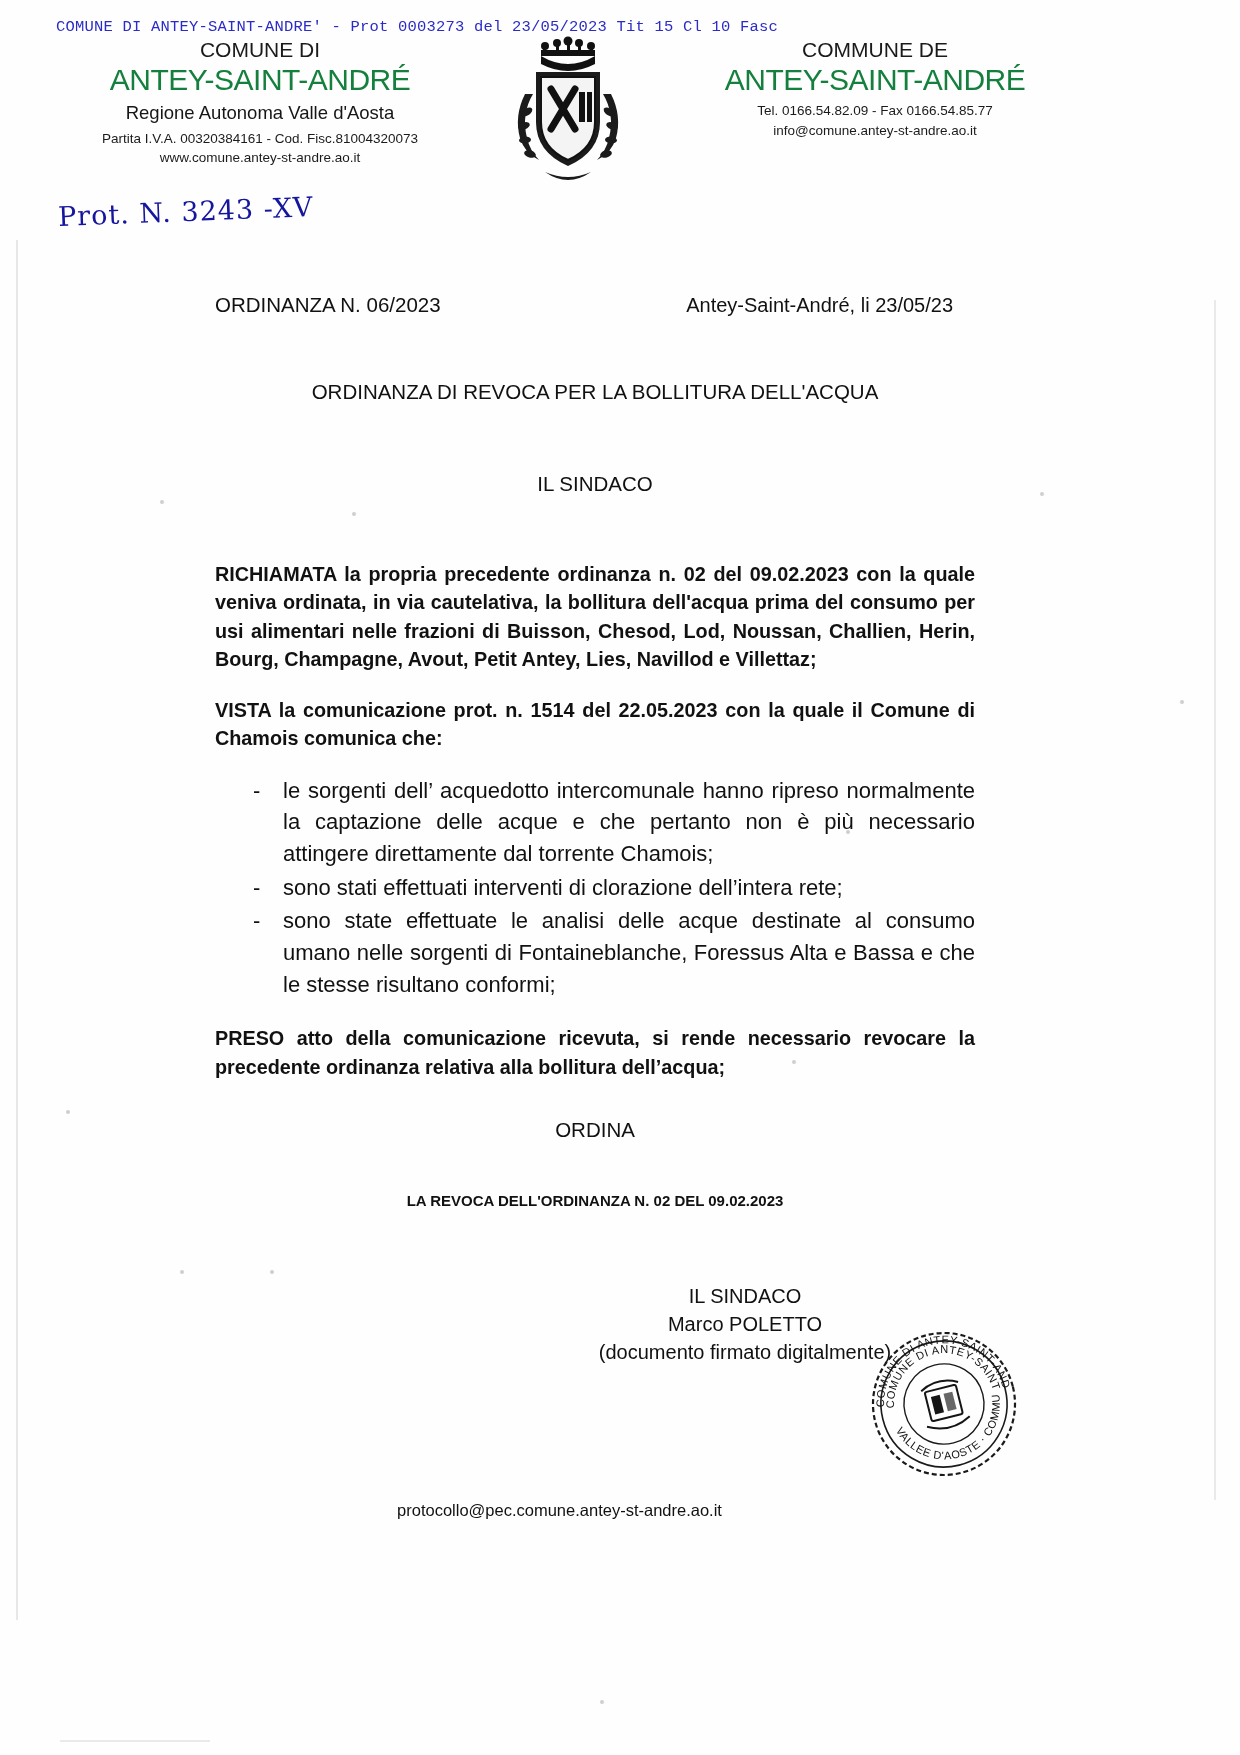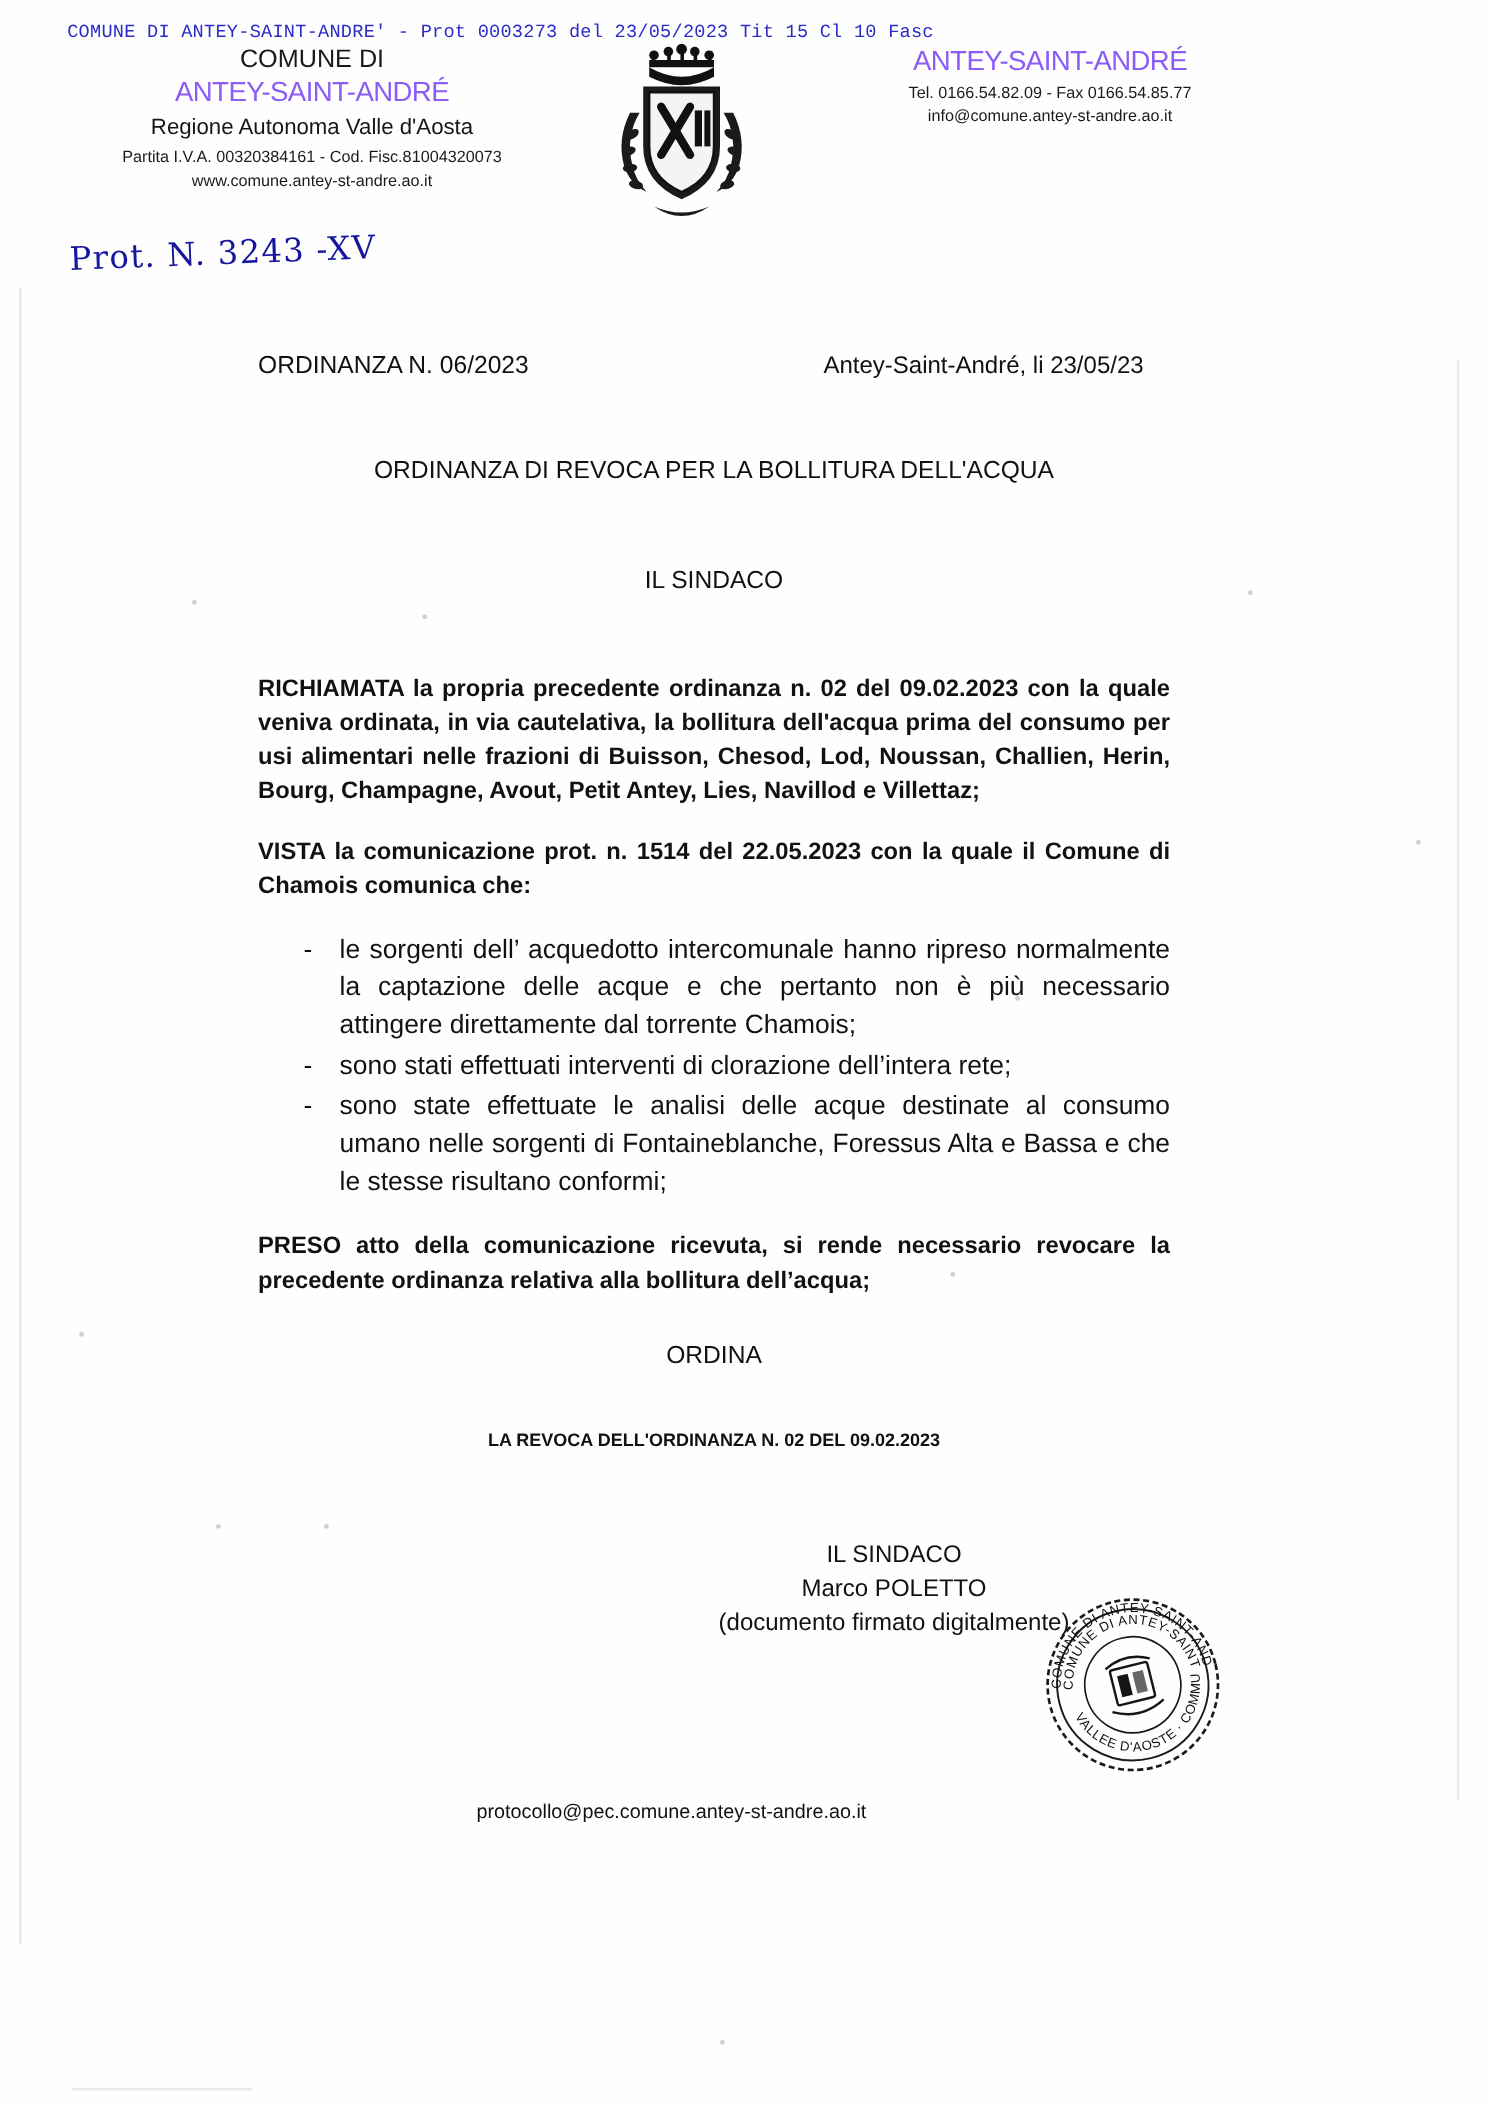--- a/index.html
+++ b/index.html
@@ -273,6 +273,7 @@
     </div>
 
     <div class="hdr-col hdr-right">
+      <div class="hdr-small">COMMUNE DE</div>
       <div class="hdr-big">ANTEY-SAINT-ANDRÉ</div>
       <div class="hdr-tiny">Tel. 0166.54.82.09 - Fax 0166.54.85.77</div>
       <div class="hdr-tiny">info@comune.antey-st-andre.ao.it</div>

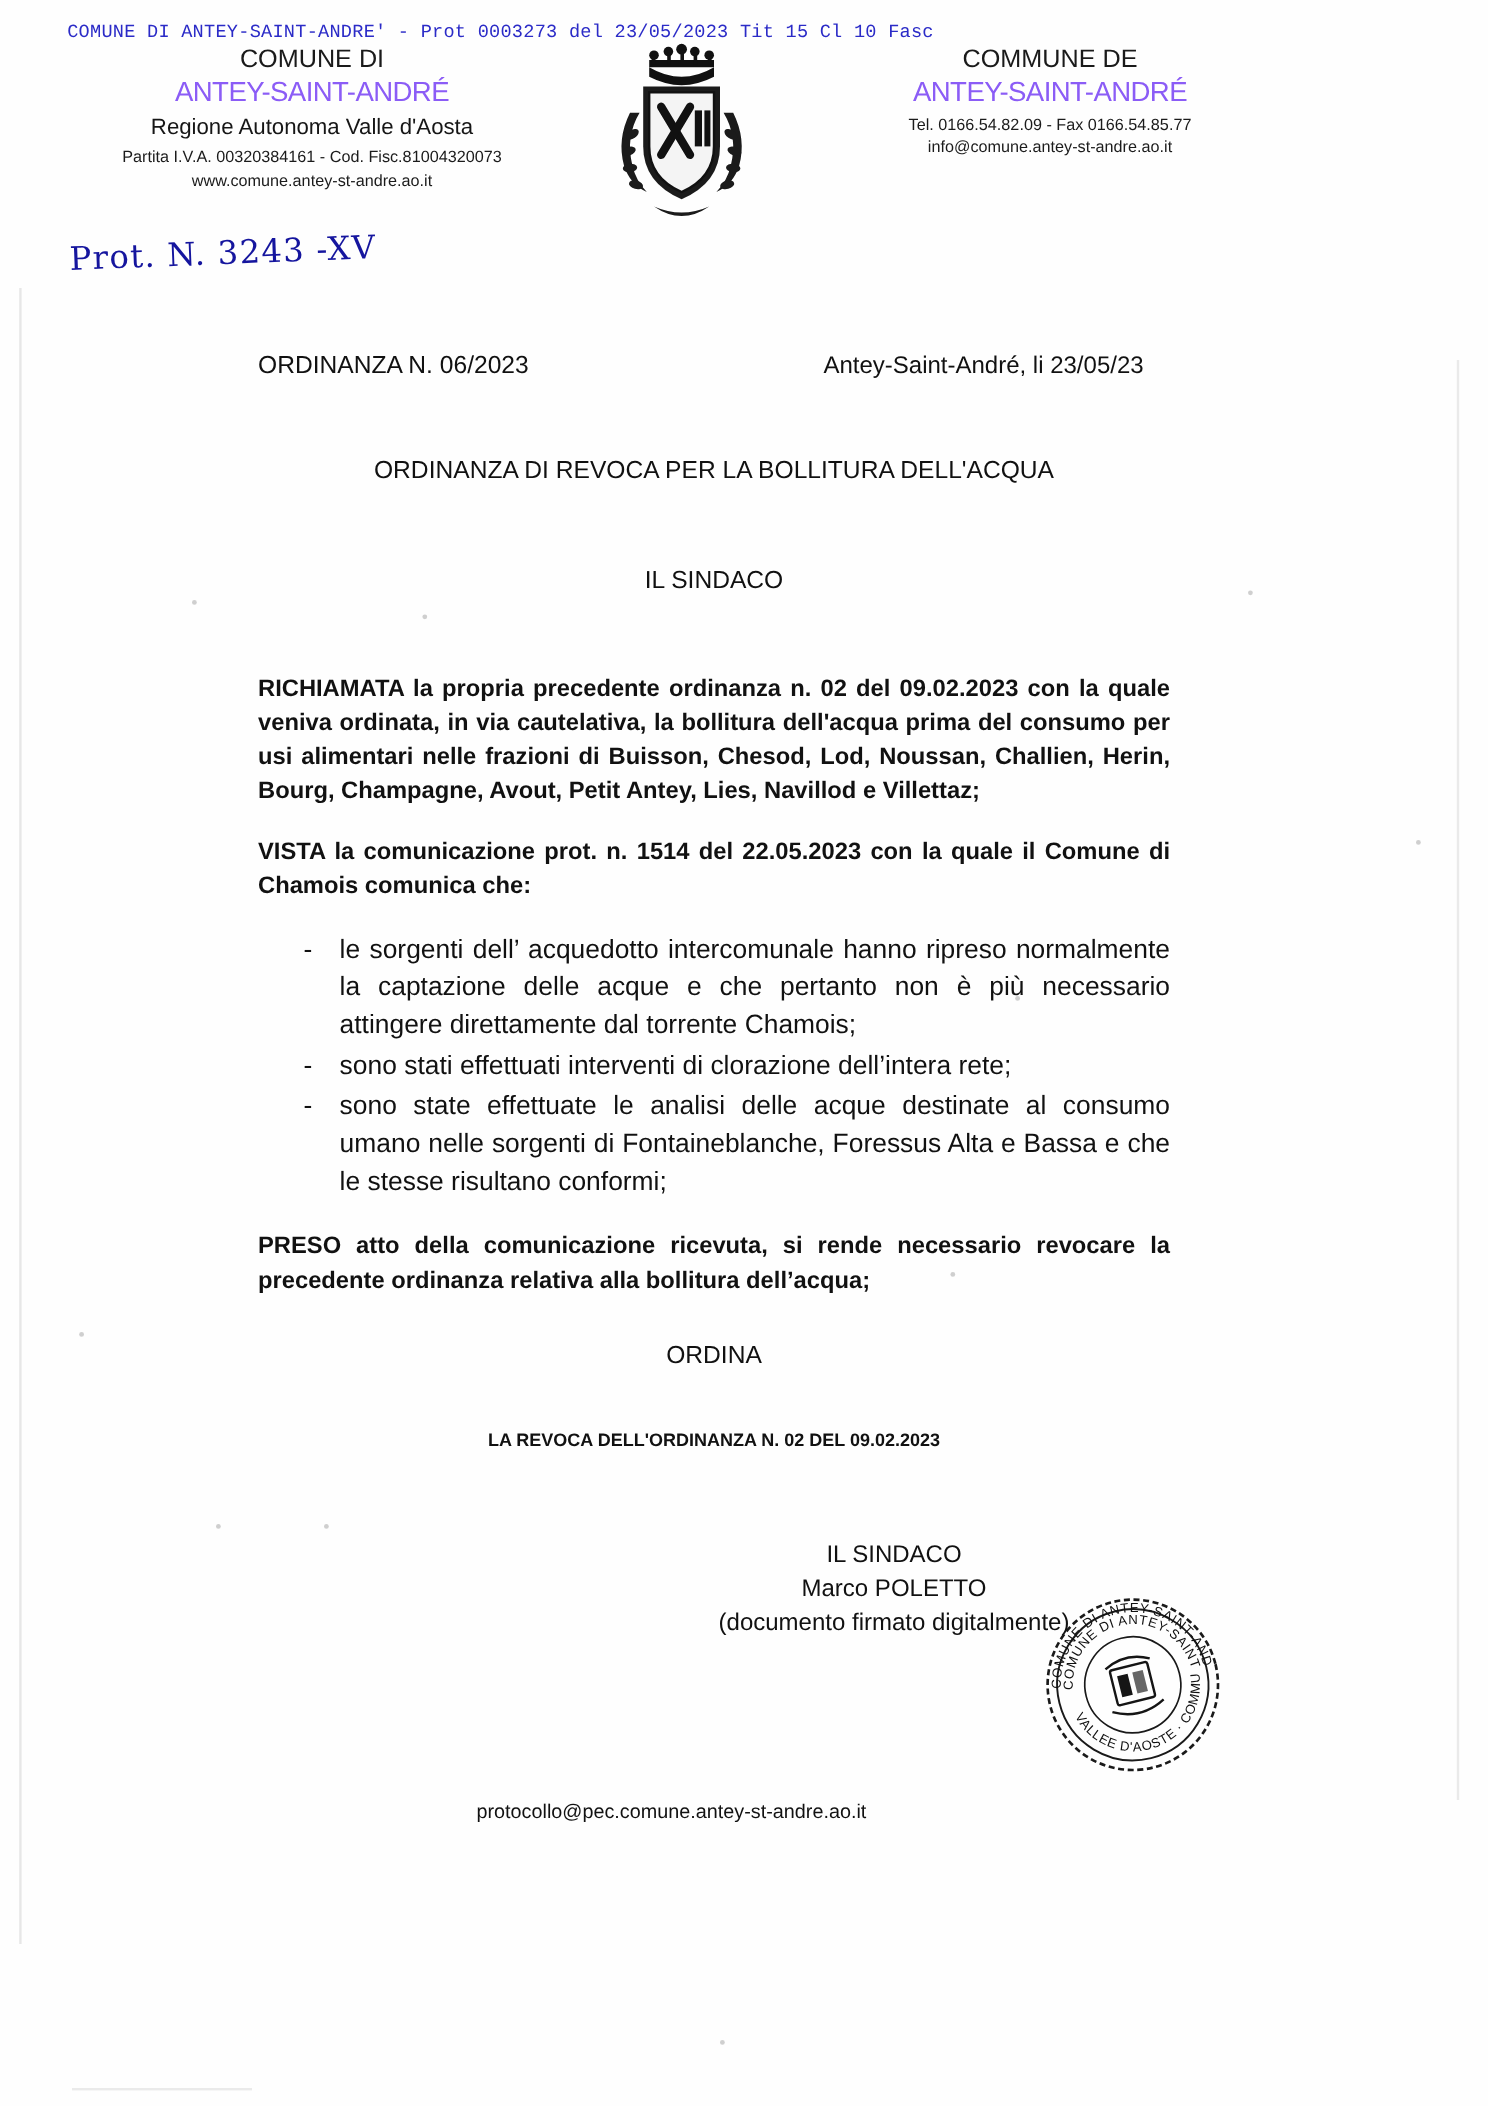--- a/index.html
+++ b/index.html
@@ -57,10 +57,10 @@
     margin-bottom: 3px;
   }
   .hdr-big {
-    font-size: 23px;
+    font-size: 30px;
     letter-spacing: -0.5px;
     line-height: 1.08;
-    color: #8b5cf6;
+    color: #15803d;
     margin-bottom: 5px;
     white-space: nowrap;
   }

